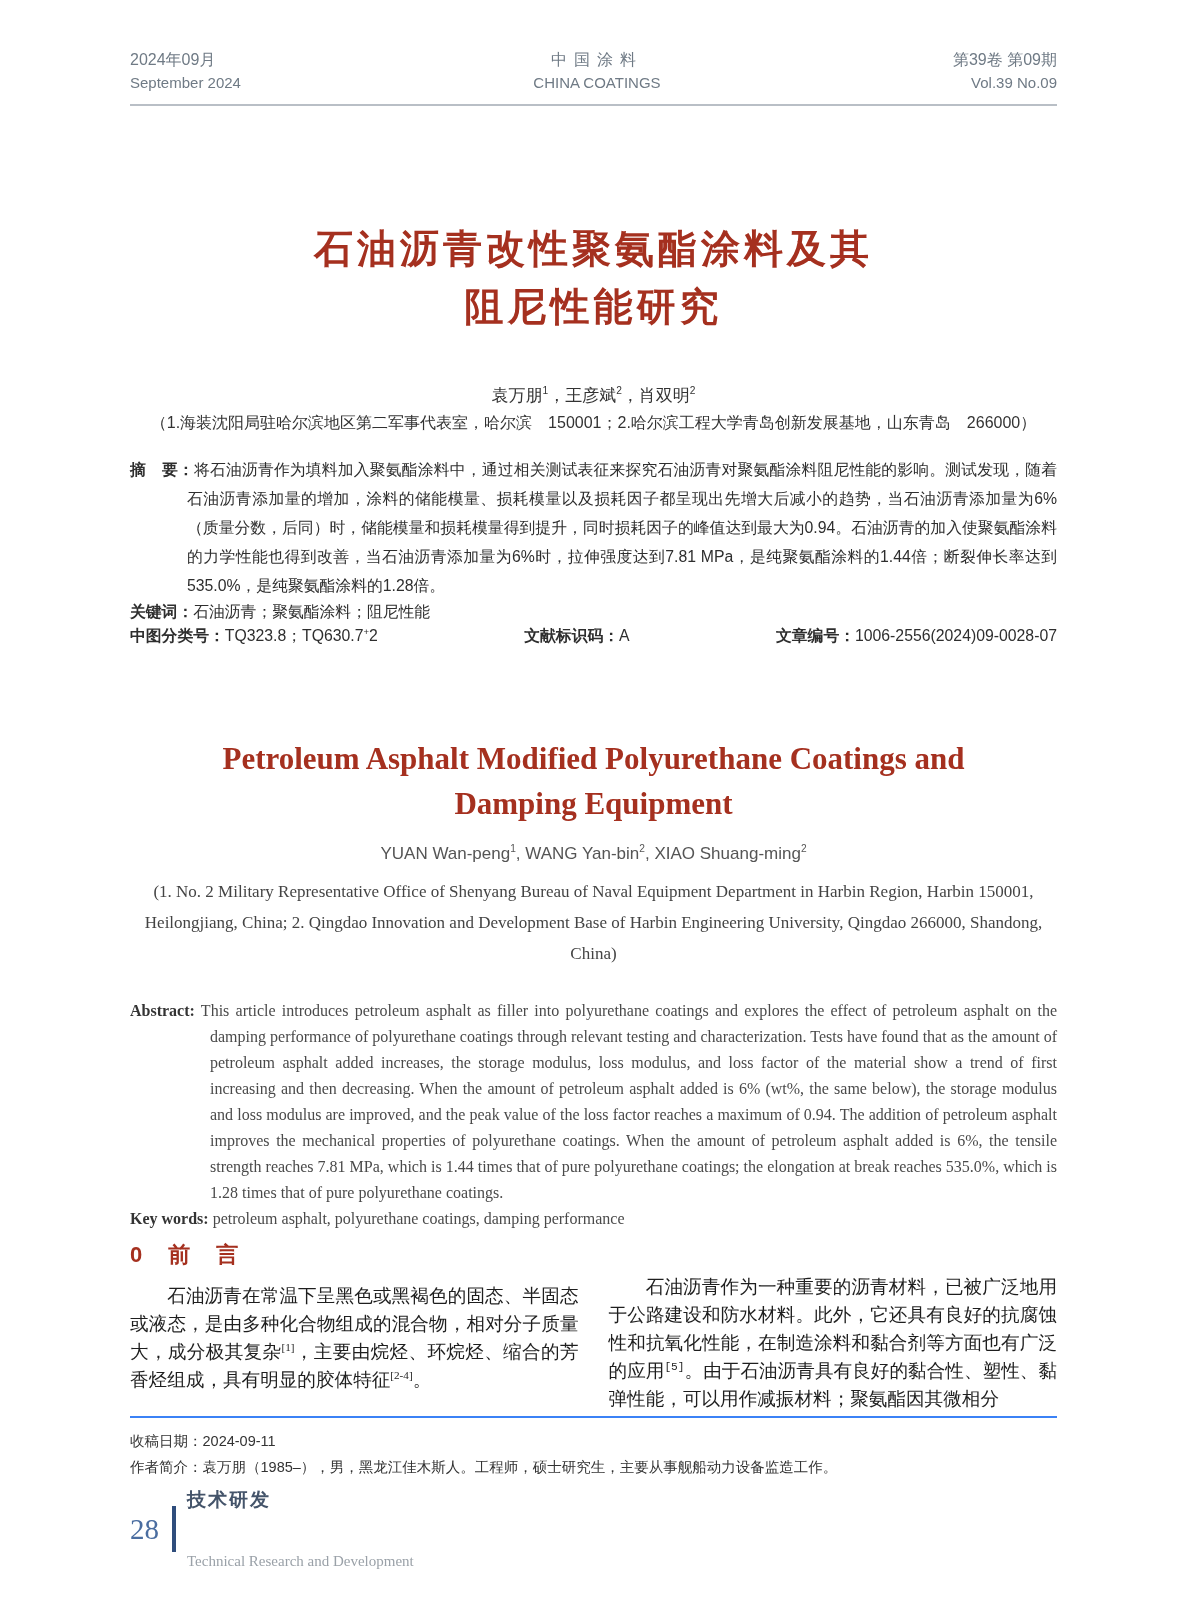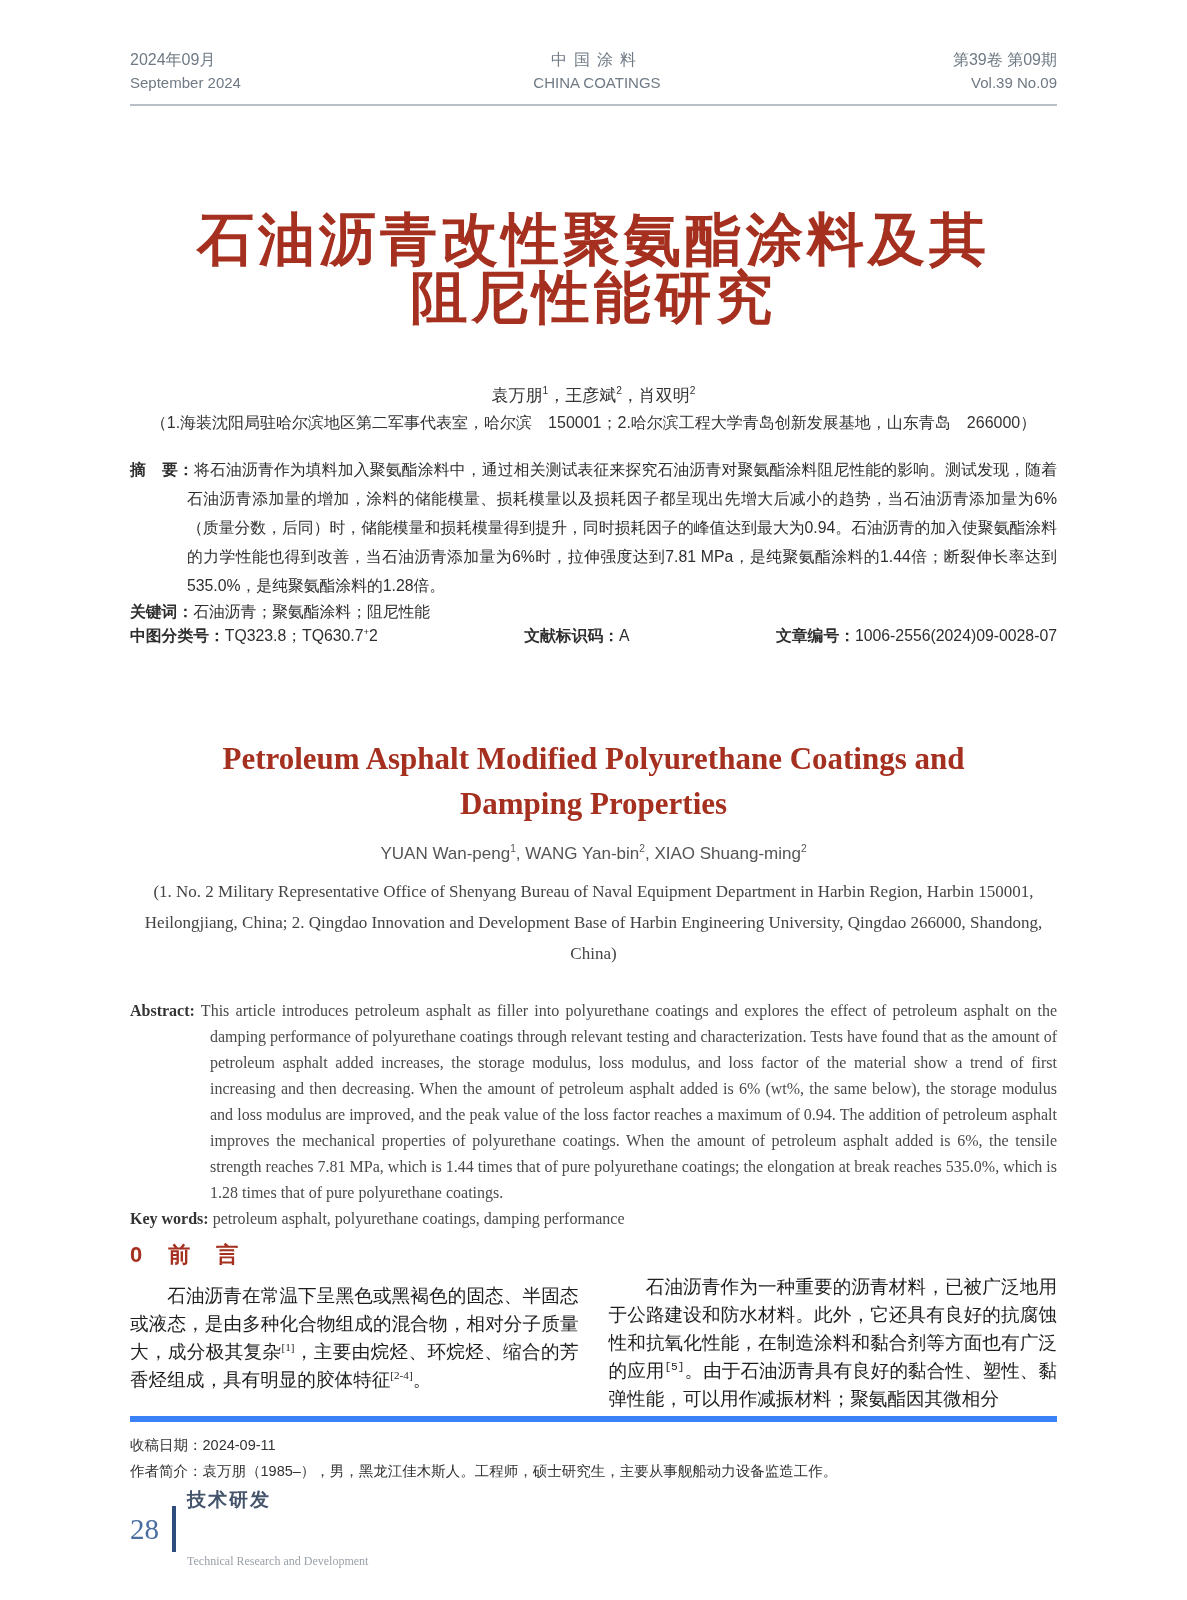--- a/index.html
+++ b/index.html
@@ -25,8 +25,8 @@
   .h-right { text-align: right; }
 
   
-  .title-cn { top: 210px; text-align: center; color: #a5301f;
-              font-size: 57px; font-weight: bold; line-height: 58px; letter-spacing: 4px; }
+  .title-cn { top: 220px; text-align: center; color: #a5301f;
+              font-size: 39px; font-weight: bold; line-height: 58px; letter-spacing: 4px; }
 
   .authors-cn { top: 384px; text-align: center; font-size: 17px; color: #333; }
   .affil-cn   { top: 413px; text-align: center; font-size: 16px; color: #333; }

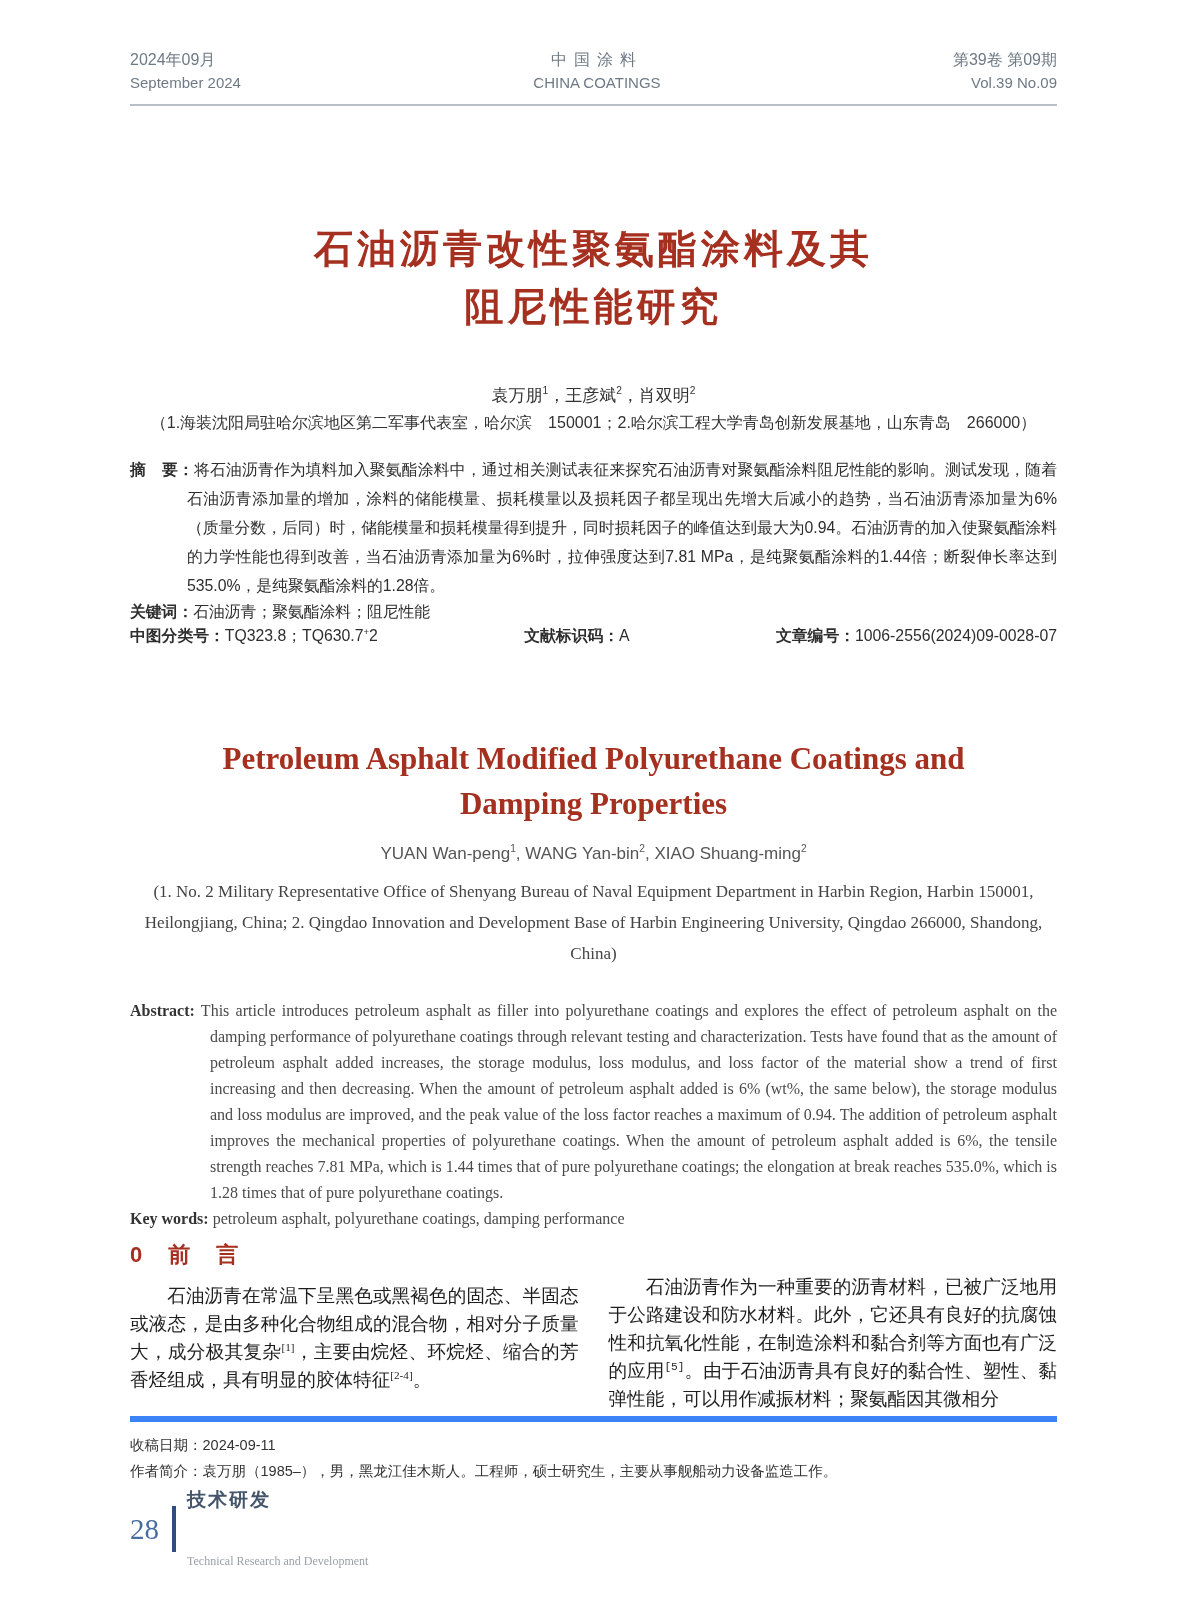--- a/index.html
+++ b/index.html
@@ -123,7 +123,7 @@
 
   <h2 class="abs title-en">
     <span style="display:block">Petroleum Asphalt Modified Polyurethane Coatings and</span>
-    <span style="display:block">Damping Properties</span>
+    <span style="display:block">Damping Equipment</span>
   </h2>
 
   <div class="abs authors-en">YUAN Wan-peng<sup>1</sup>, WANG Yan-bin<sup>2</sup>, XIAO Shuang-ming<sup>2</sup></div>

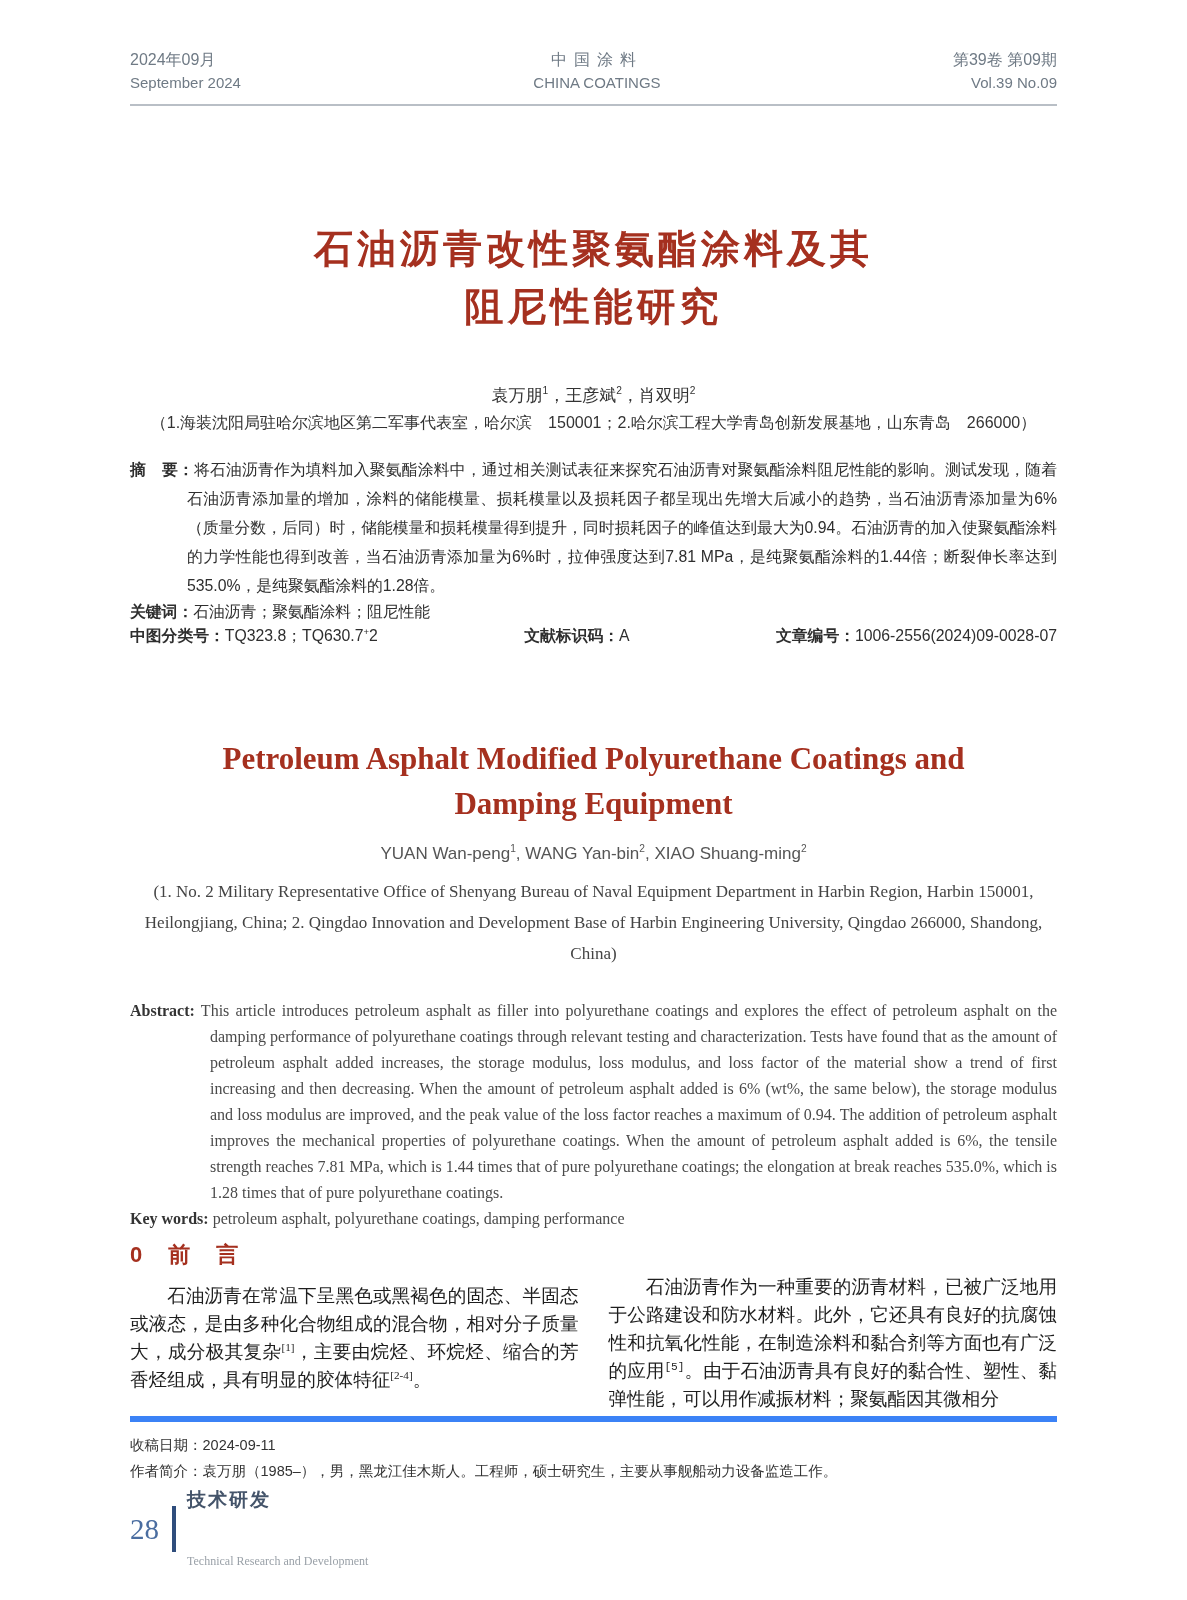--- a/index.html
+++ b/index.html
@@ -68,7 +68,7 @@
   sup { font-size: 0.6em; line-height: 0; vertical-align: super; }
 
   
-  .footnote { top: 1416px; border-top: 6px solid #3b82f6; padding-top: 10px;
+  .footnote { top: 1416px; border-top: 2px solid #3b82f6; padding-top: 10px;
               font-size: 14.5px; line-height: 26px; color: #333; }
 
   

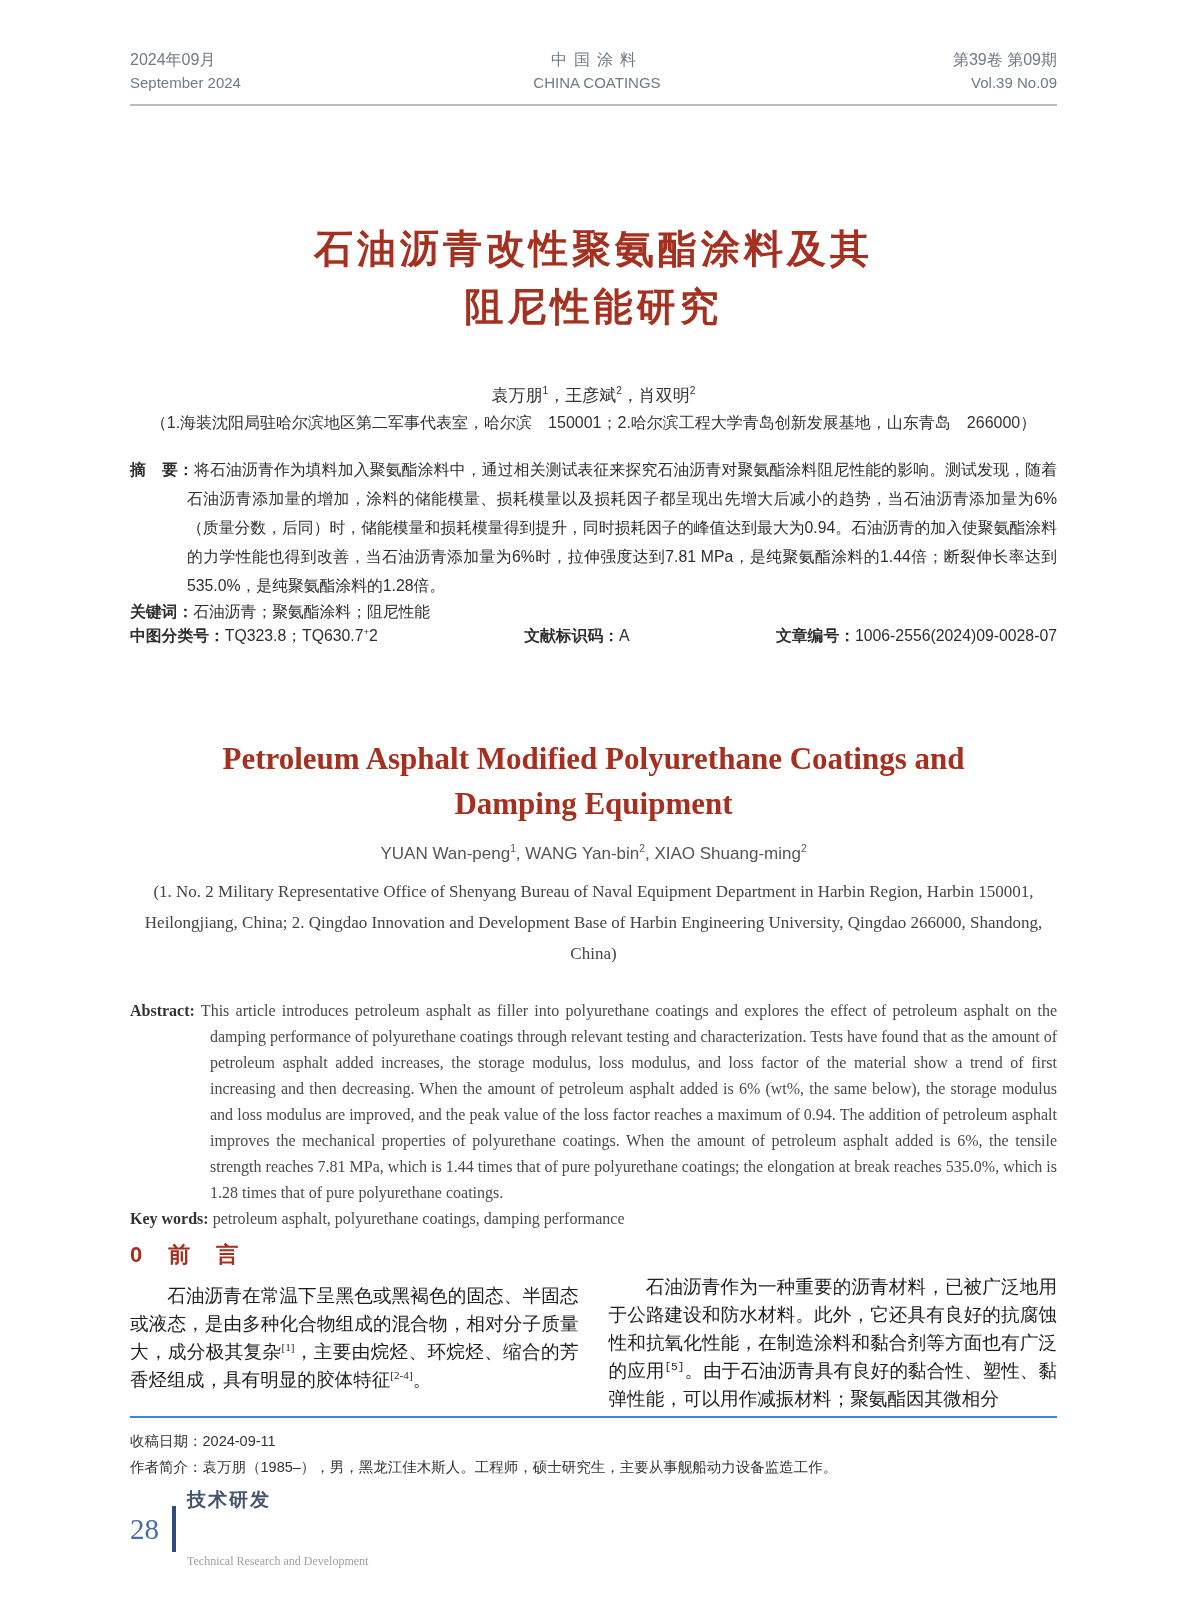--- a/index.html
+++ b/index.html
@@ -76,7 +76,7 @@
   .page-num { font-family: "Liberation Serif", serif; font-size: 29px; color: #4a6da0; }
   .footer-bar { width: 4px; height: 46px; background: #2f4d7c; margin: 0 11px 0 13px; }
   .footer-cn { font-size: 19px; font-weight: bold; color: #44546a; letter-spacing: 2px; line-height: 23px; }
-  .footer-en { font-family: "Liberation Serif", serif; font-size: 12px; color: #9aa1a8; line-height: 18px; margin-top: 41px; }
+  .footer-en { font-family: "Liberation Serif", serif; font-size: 15px; color: #9aa1a8; line-height: 18px; margin-top: 41px; }
 </style>
 </head>
 <body>

